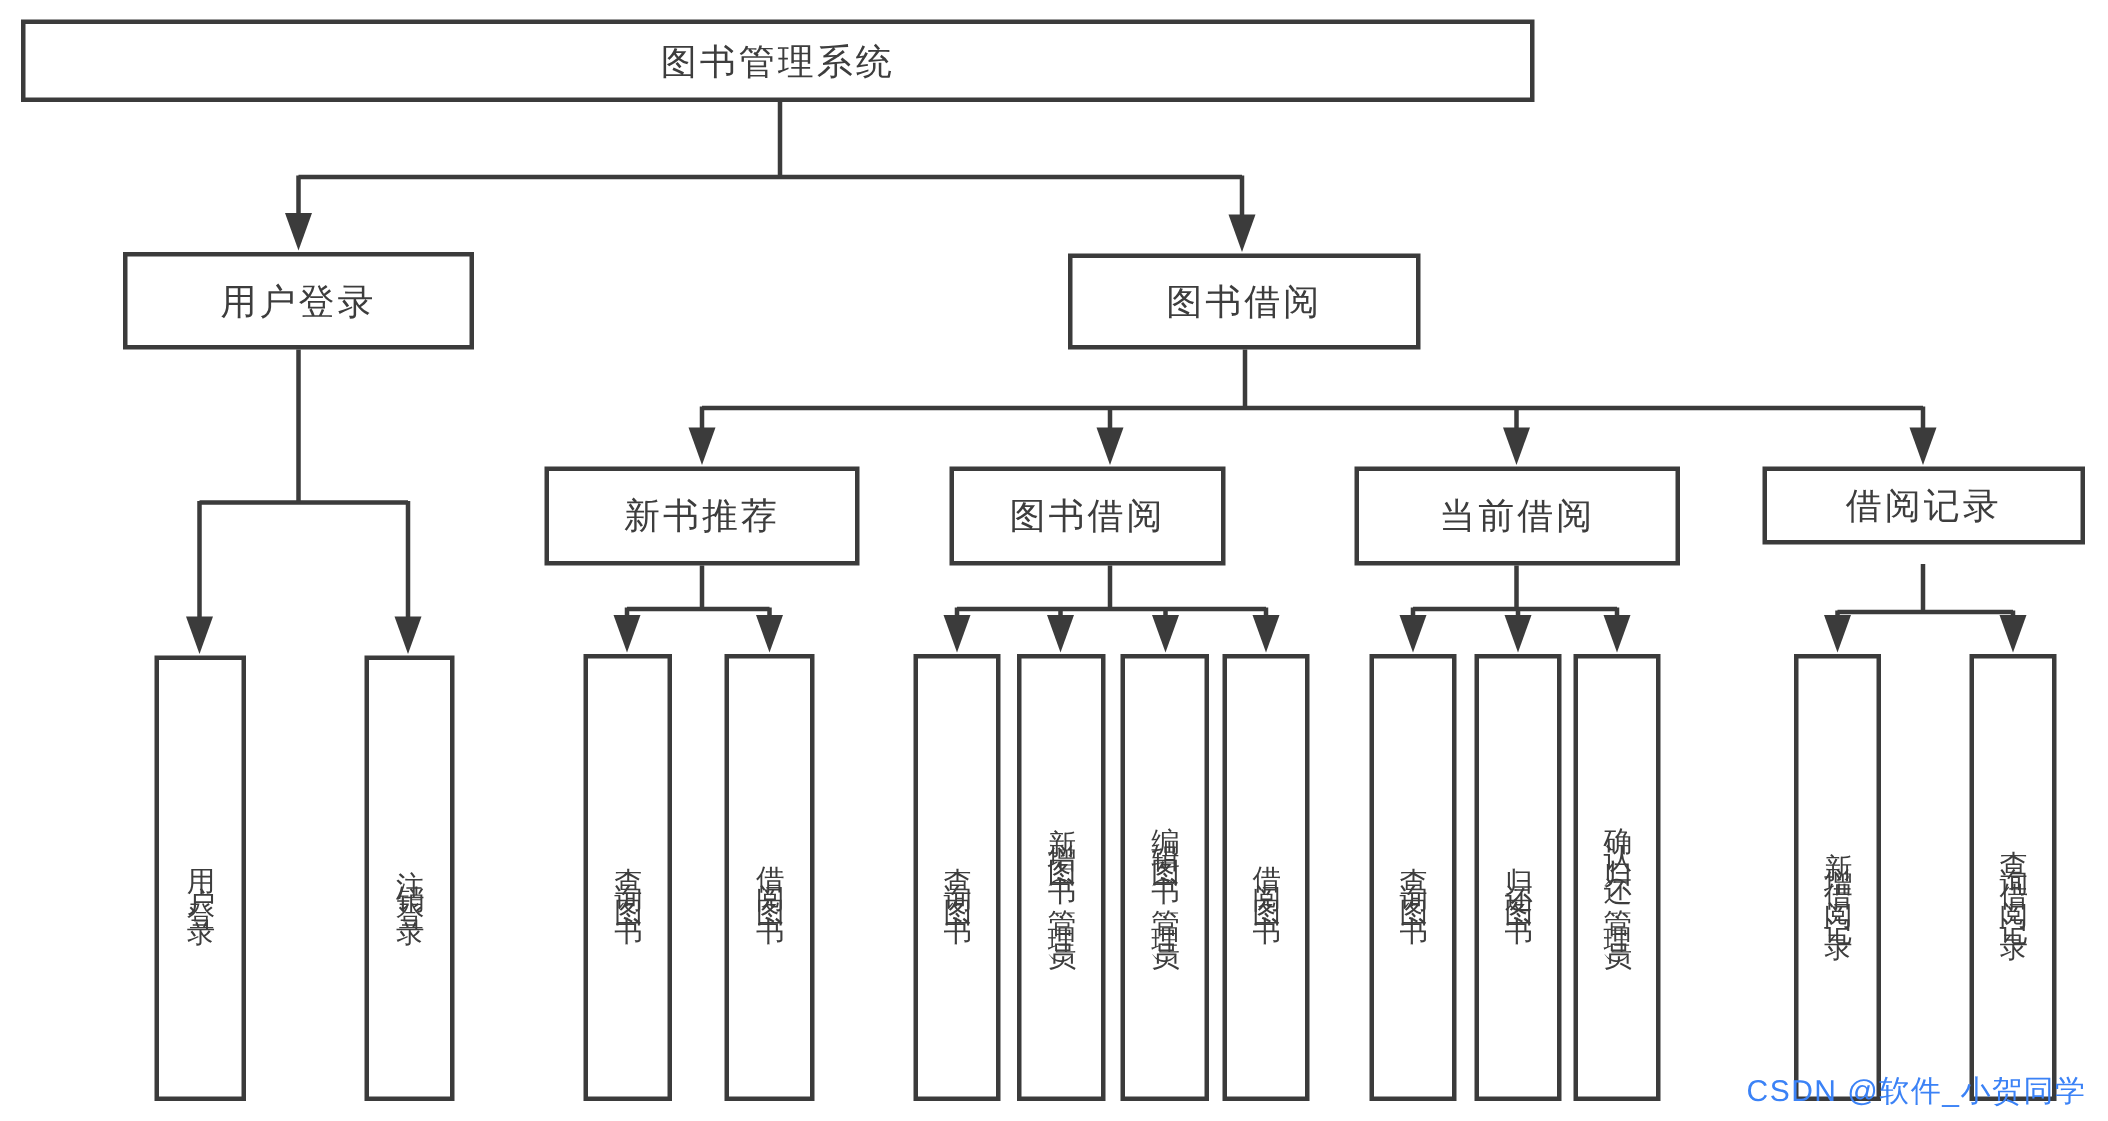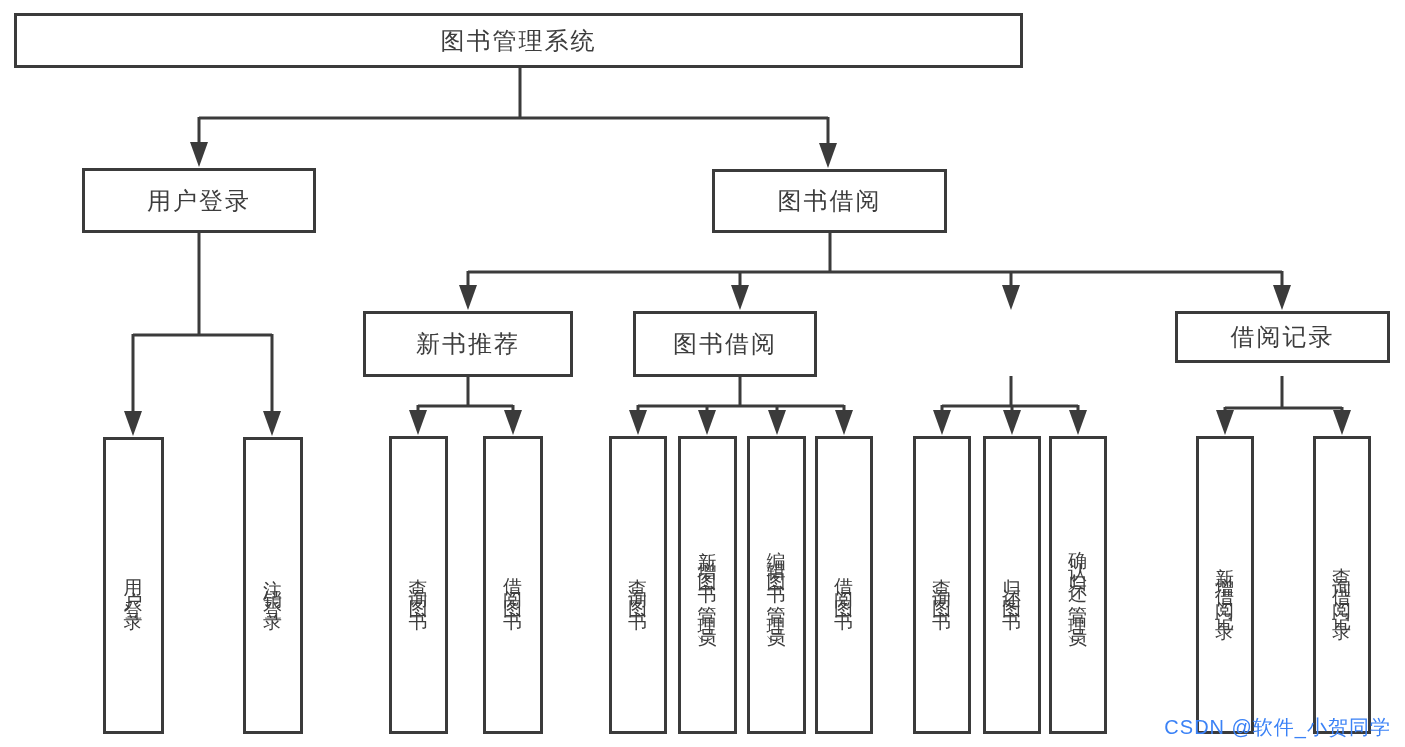--- a/index.html
+++ b/index.html
@@ -91,6 +91,9 @@
   <div class="node h" style="left:633px;top:311px;width:184px;height:66px">
     <span>图书借阅</span>
   </div>
+  <div class="node h" style="left:903px;top:311px;width:217px;height:66px">
+    <span>当前借阅</span>
+  </div>
   <div class="node h" style="left:1175px;top:311px;width:215px;height:52px">
     <span>借阅记录</span>
   </div>

